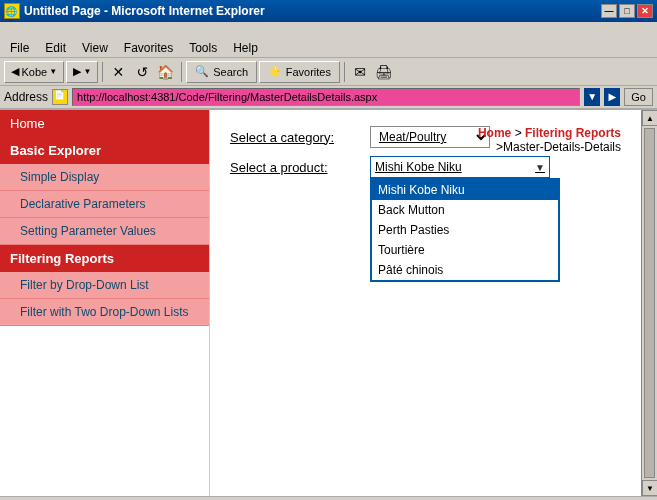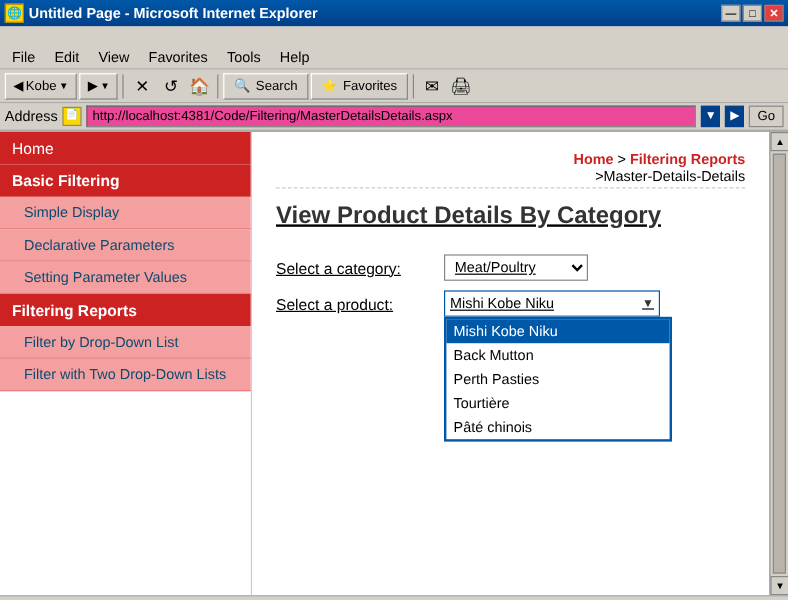--- a/index.html
+++ b/index.html
@@ -360,7 +360,7 @@
   <div class="sidebar">
     <div class="sidebar-home">Home</div>
 
-    <div class="sidebar-section-header">Basic Filtering</div>
+    <div class="sidebar-section-header">Basic Explorer</div>
     <div class="sidebar-item">Simple Display</div>
     <div class="sidebar-item">Declarative Parameters</div>
     <div class="sidebar-item">Setting Parameter Values</div>

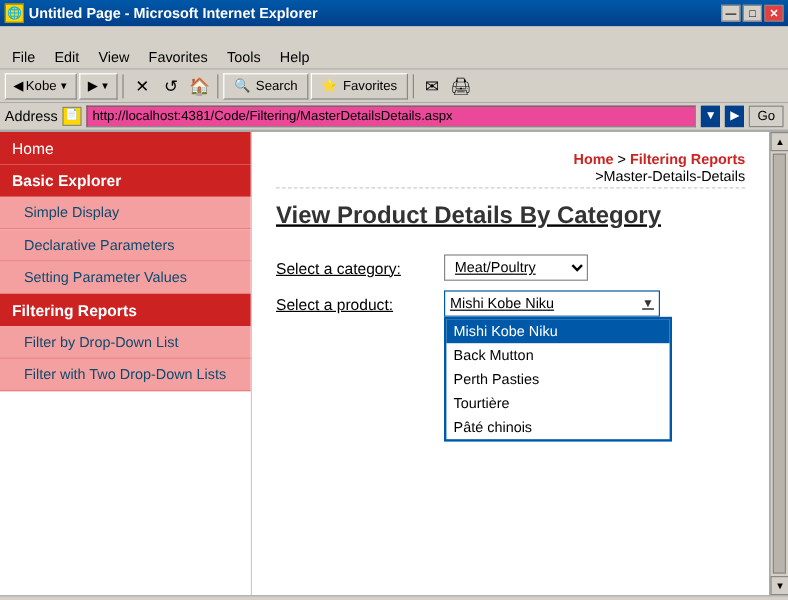--- a/index.html
+++ b/index.html
@@ -378,7 +378,6 @@
       &gt;<span>Master-Details-Details</span>
     </div>
 
-    <div class="page-title">View Product Details By Category</div>
 
     <div class="form-row">
       <span class="form-label">Select a category:</span>

